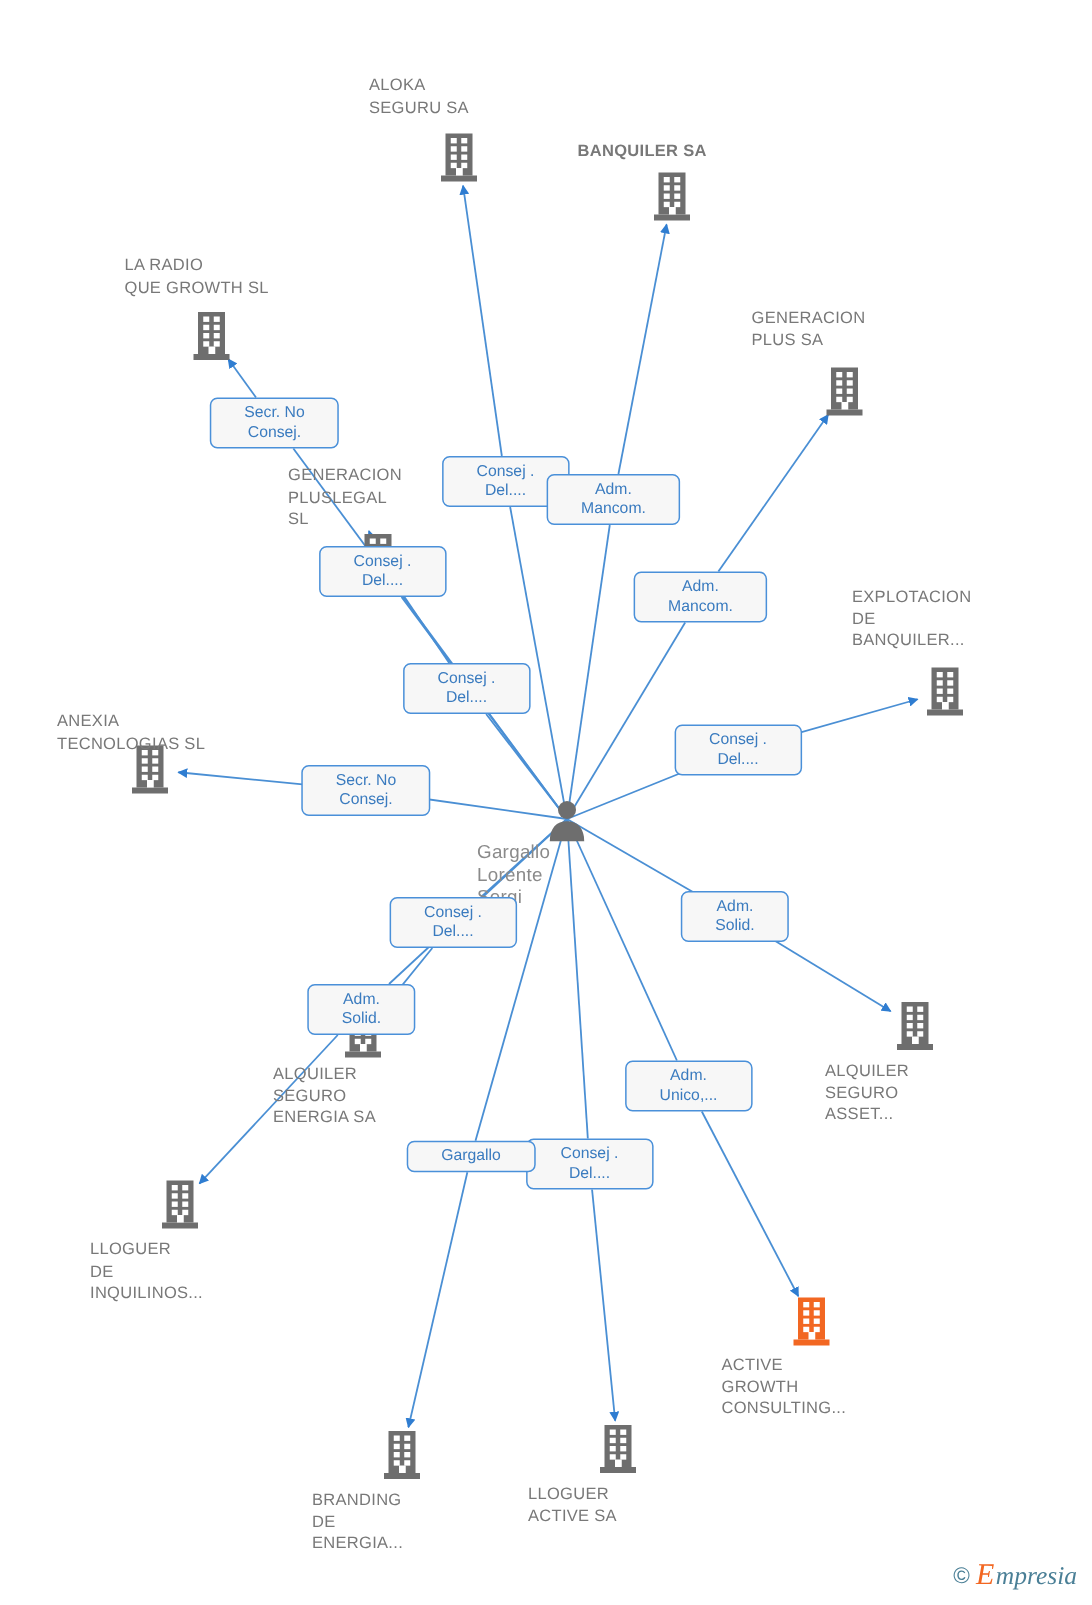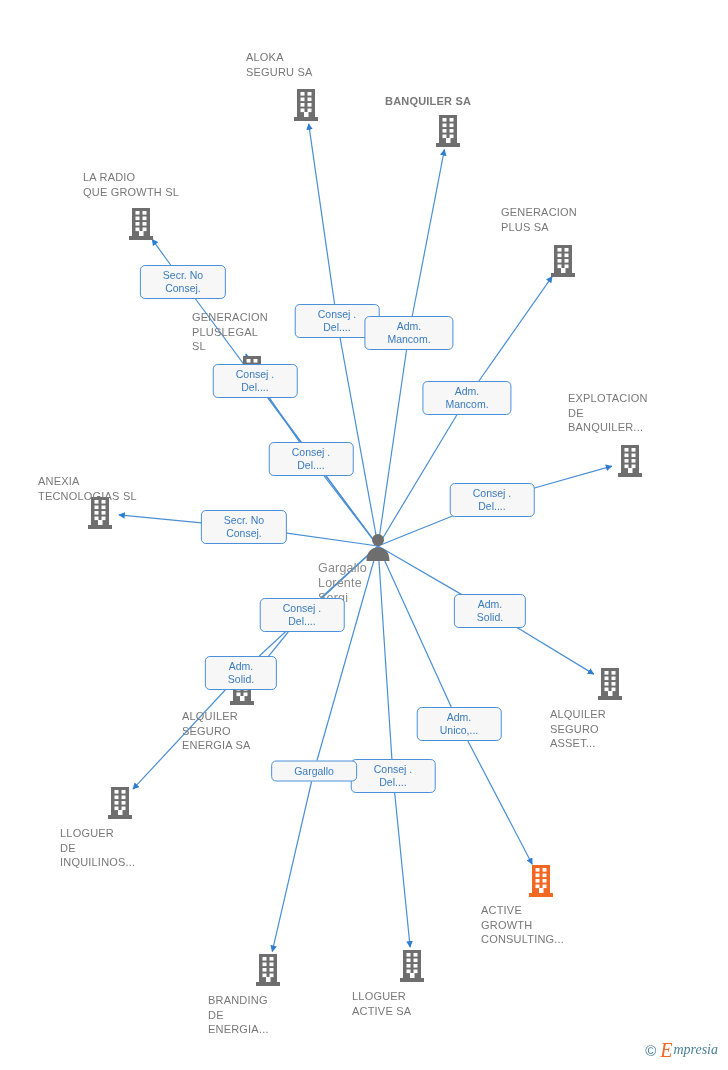--- a/index.html
+++ b/index.html
@@ -84,7 +84,7 @@
   .wm-rest {
     font-family: "Liberation Serif", serif;
     font-style: italic;
-    font-size: 14px;
+    font-size: 17px;
     color: #4a7f96;
     line-height: 1;
     margin-left: -3px;

